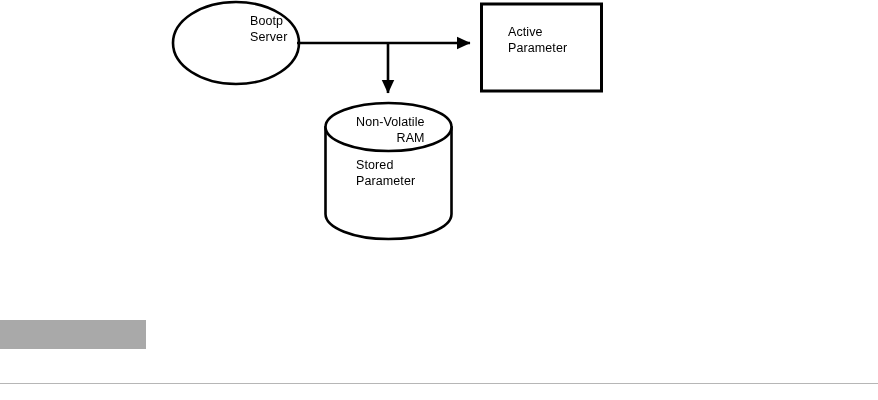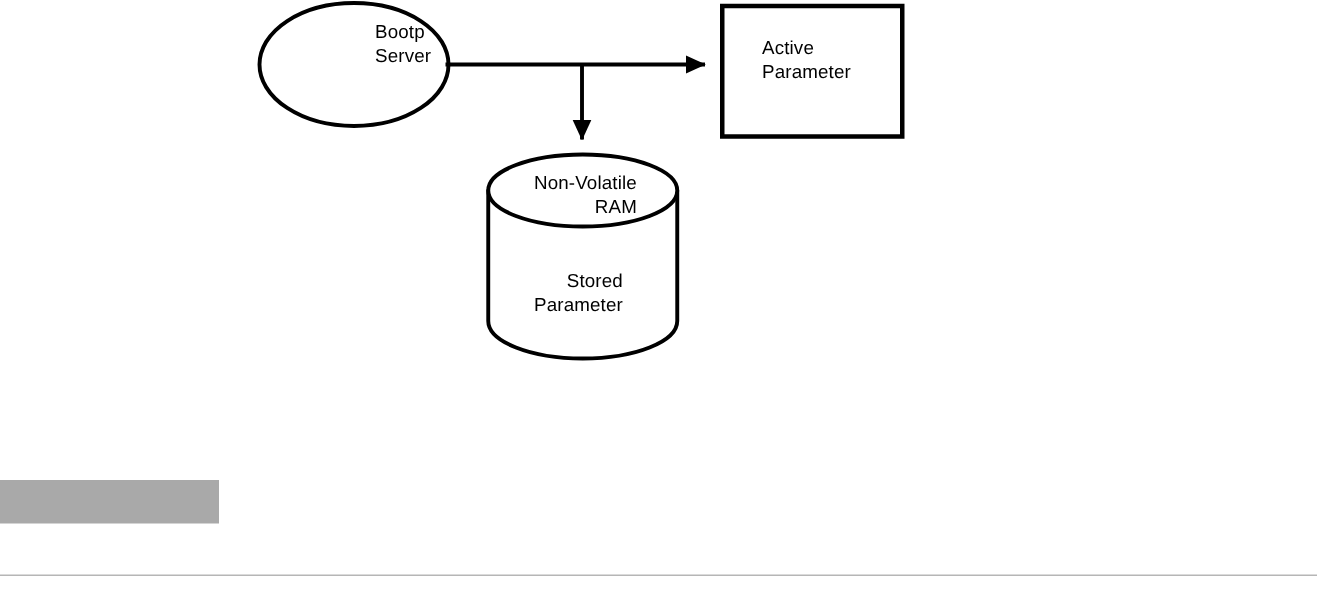--- a/index.html
+++ b/index.html
@@ -34,7 +34,7 @@
   #bootp-server-label { left: 214px; top: 13px; margin-left: 36px; }
   #active-parameter-label { left: 508px; top: 24px; }
   #nvram-label { left: 356px; top: 114px; text-align: right; }
-  #stored-parameter-label { left: 356px; top: 179px; text-align: right; }
+  #stored-parameter-label { left: 356px; top: 157px; }
 
   #gray-block {
     position: absolute;

